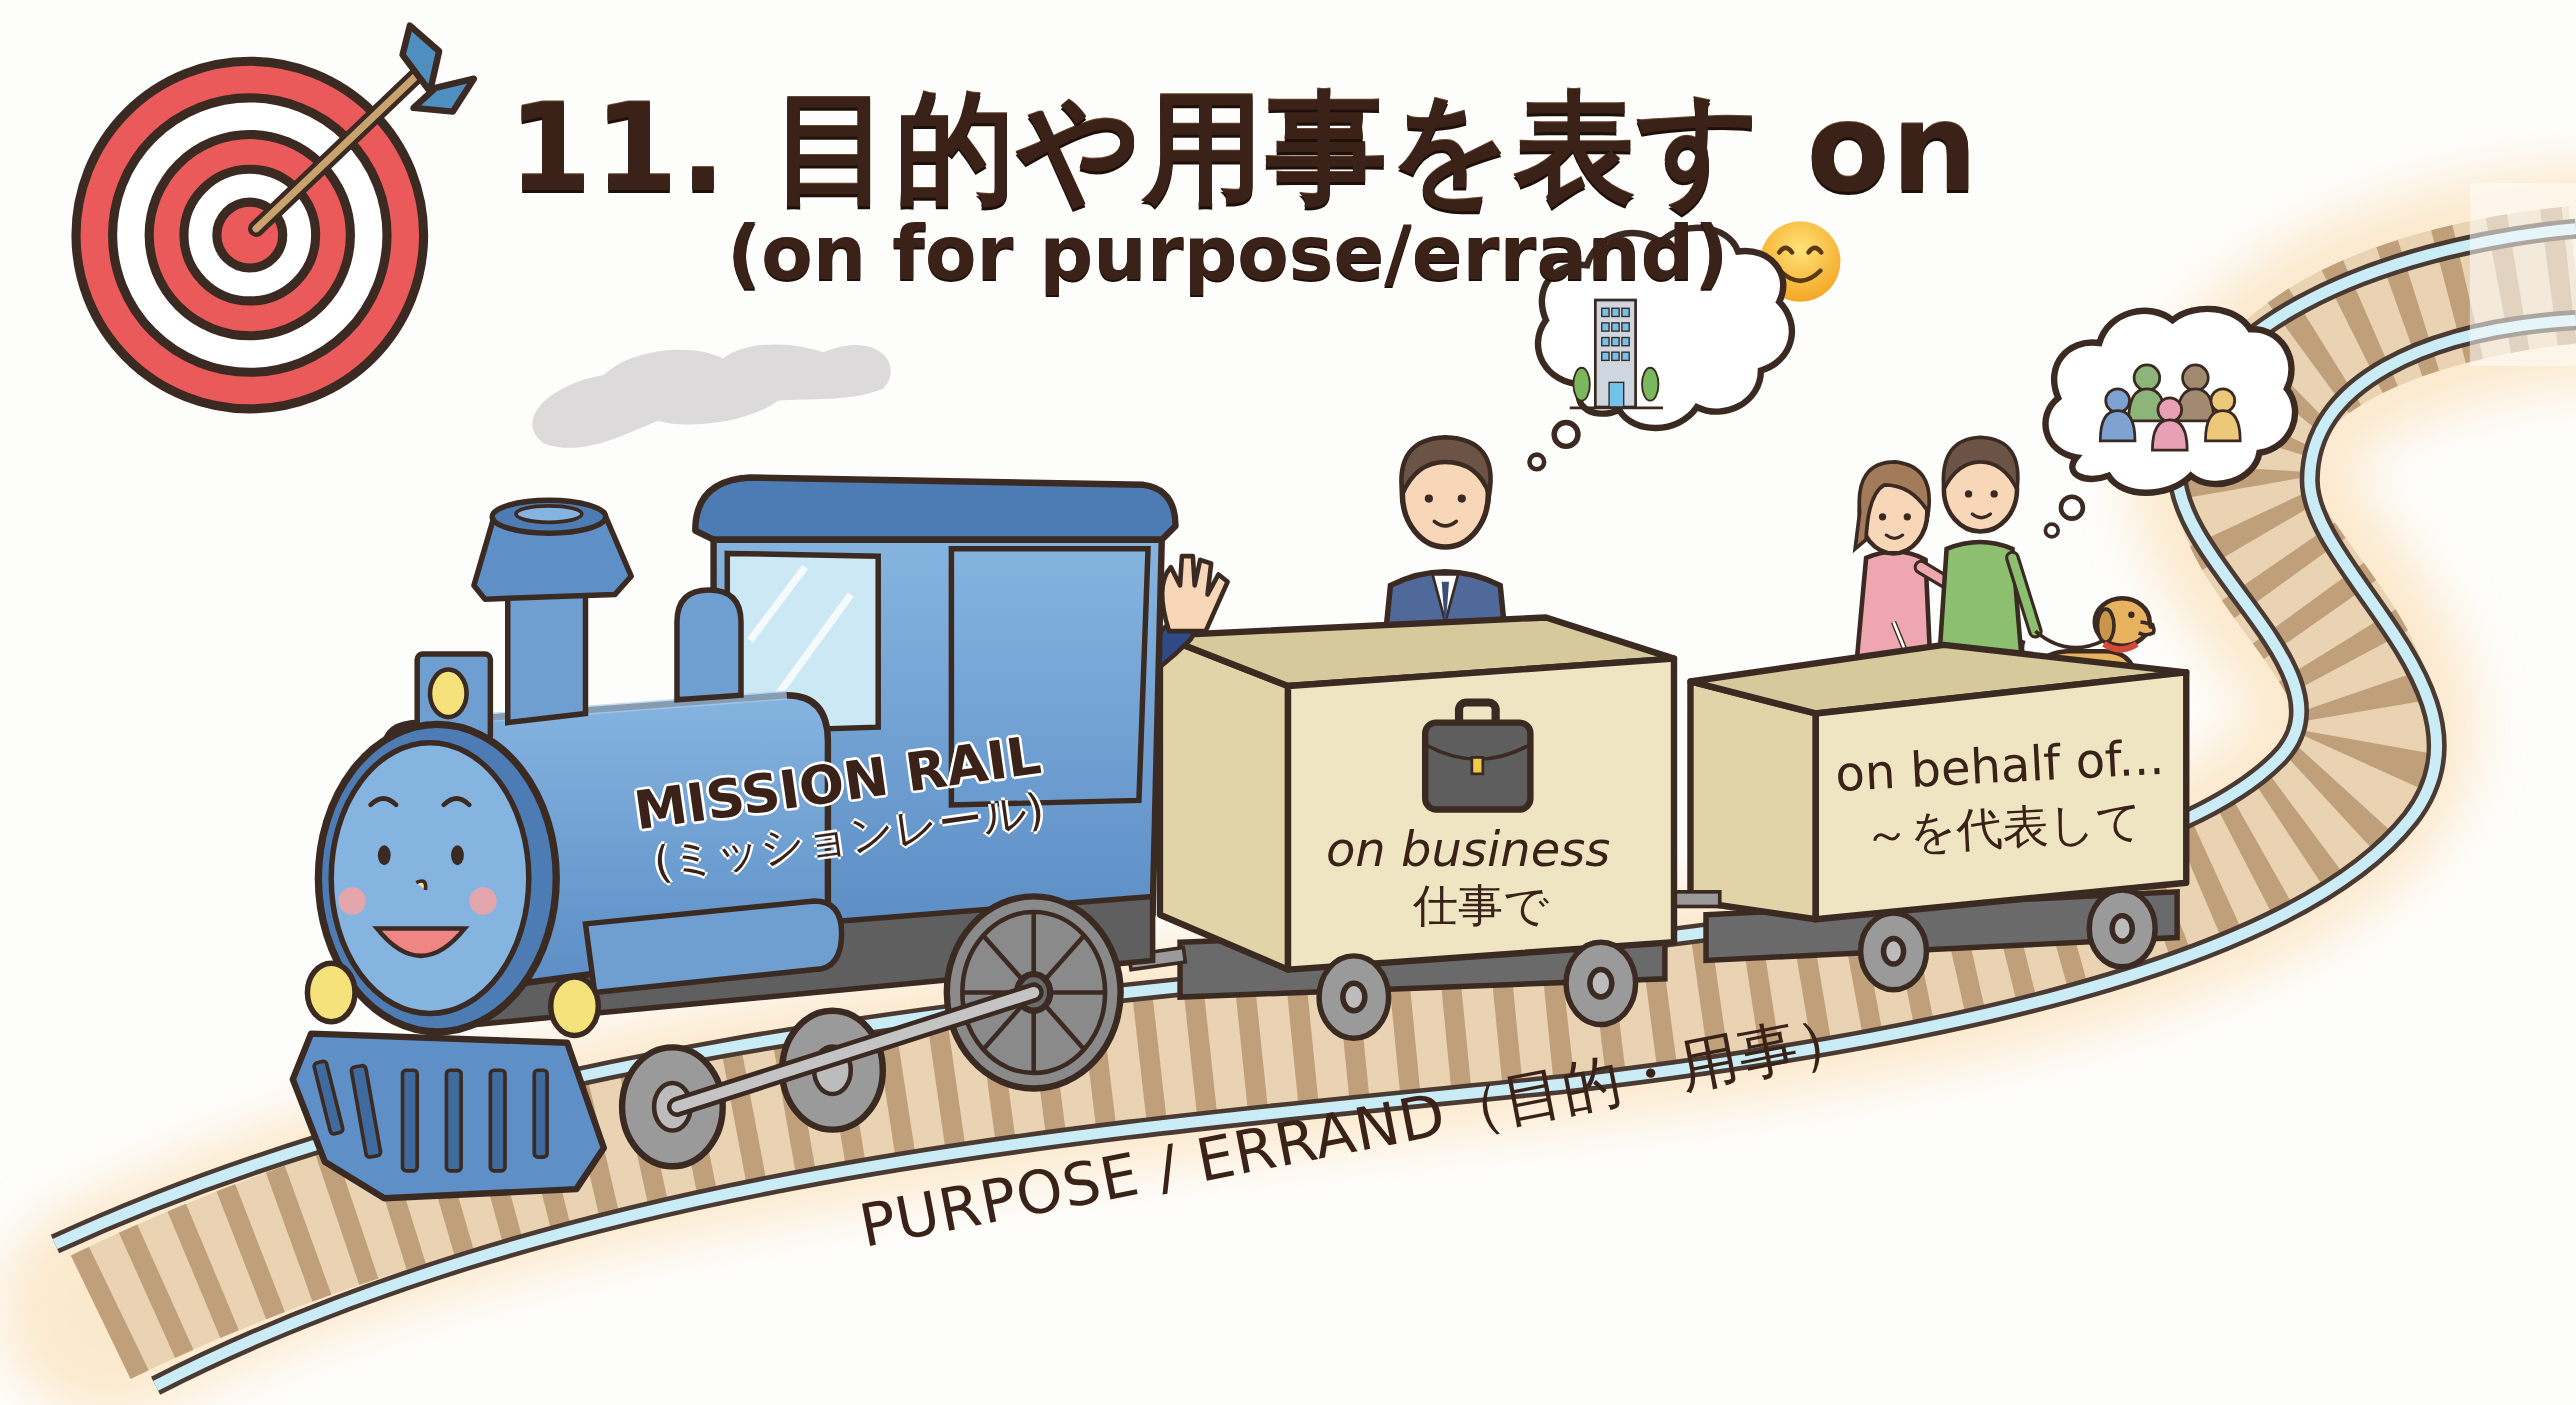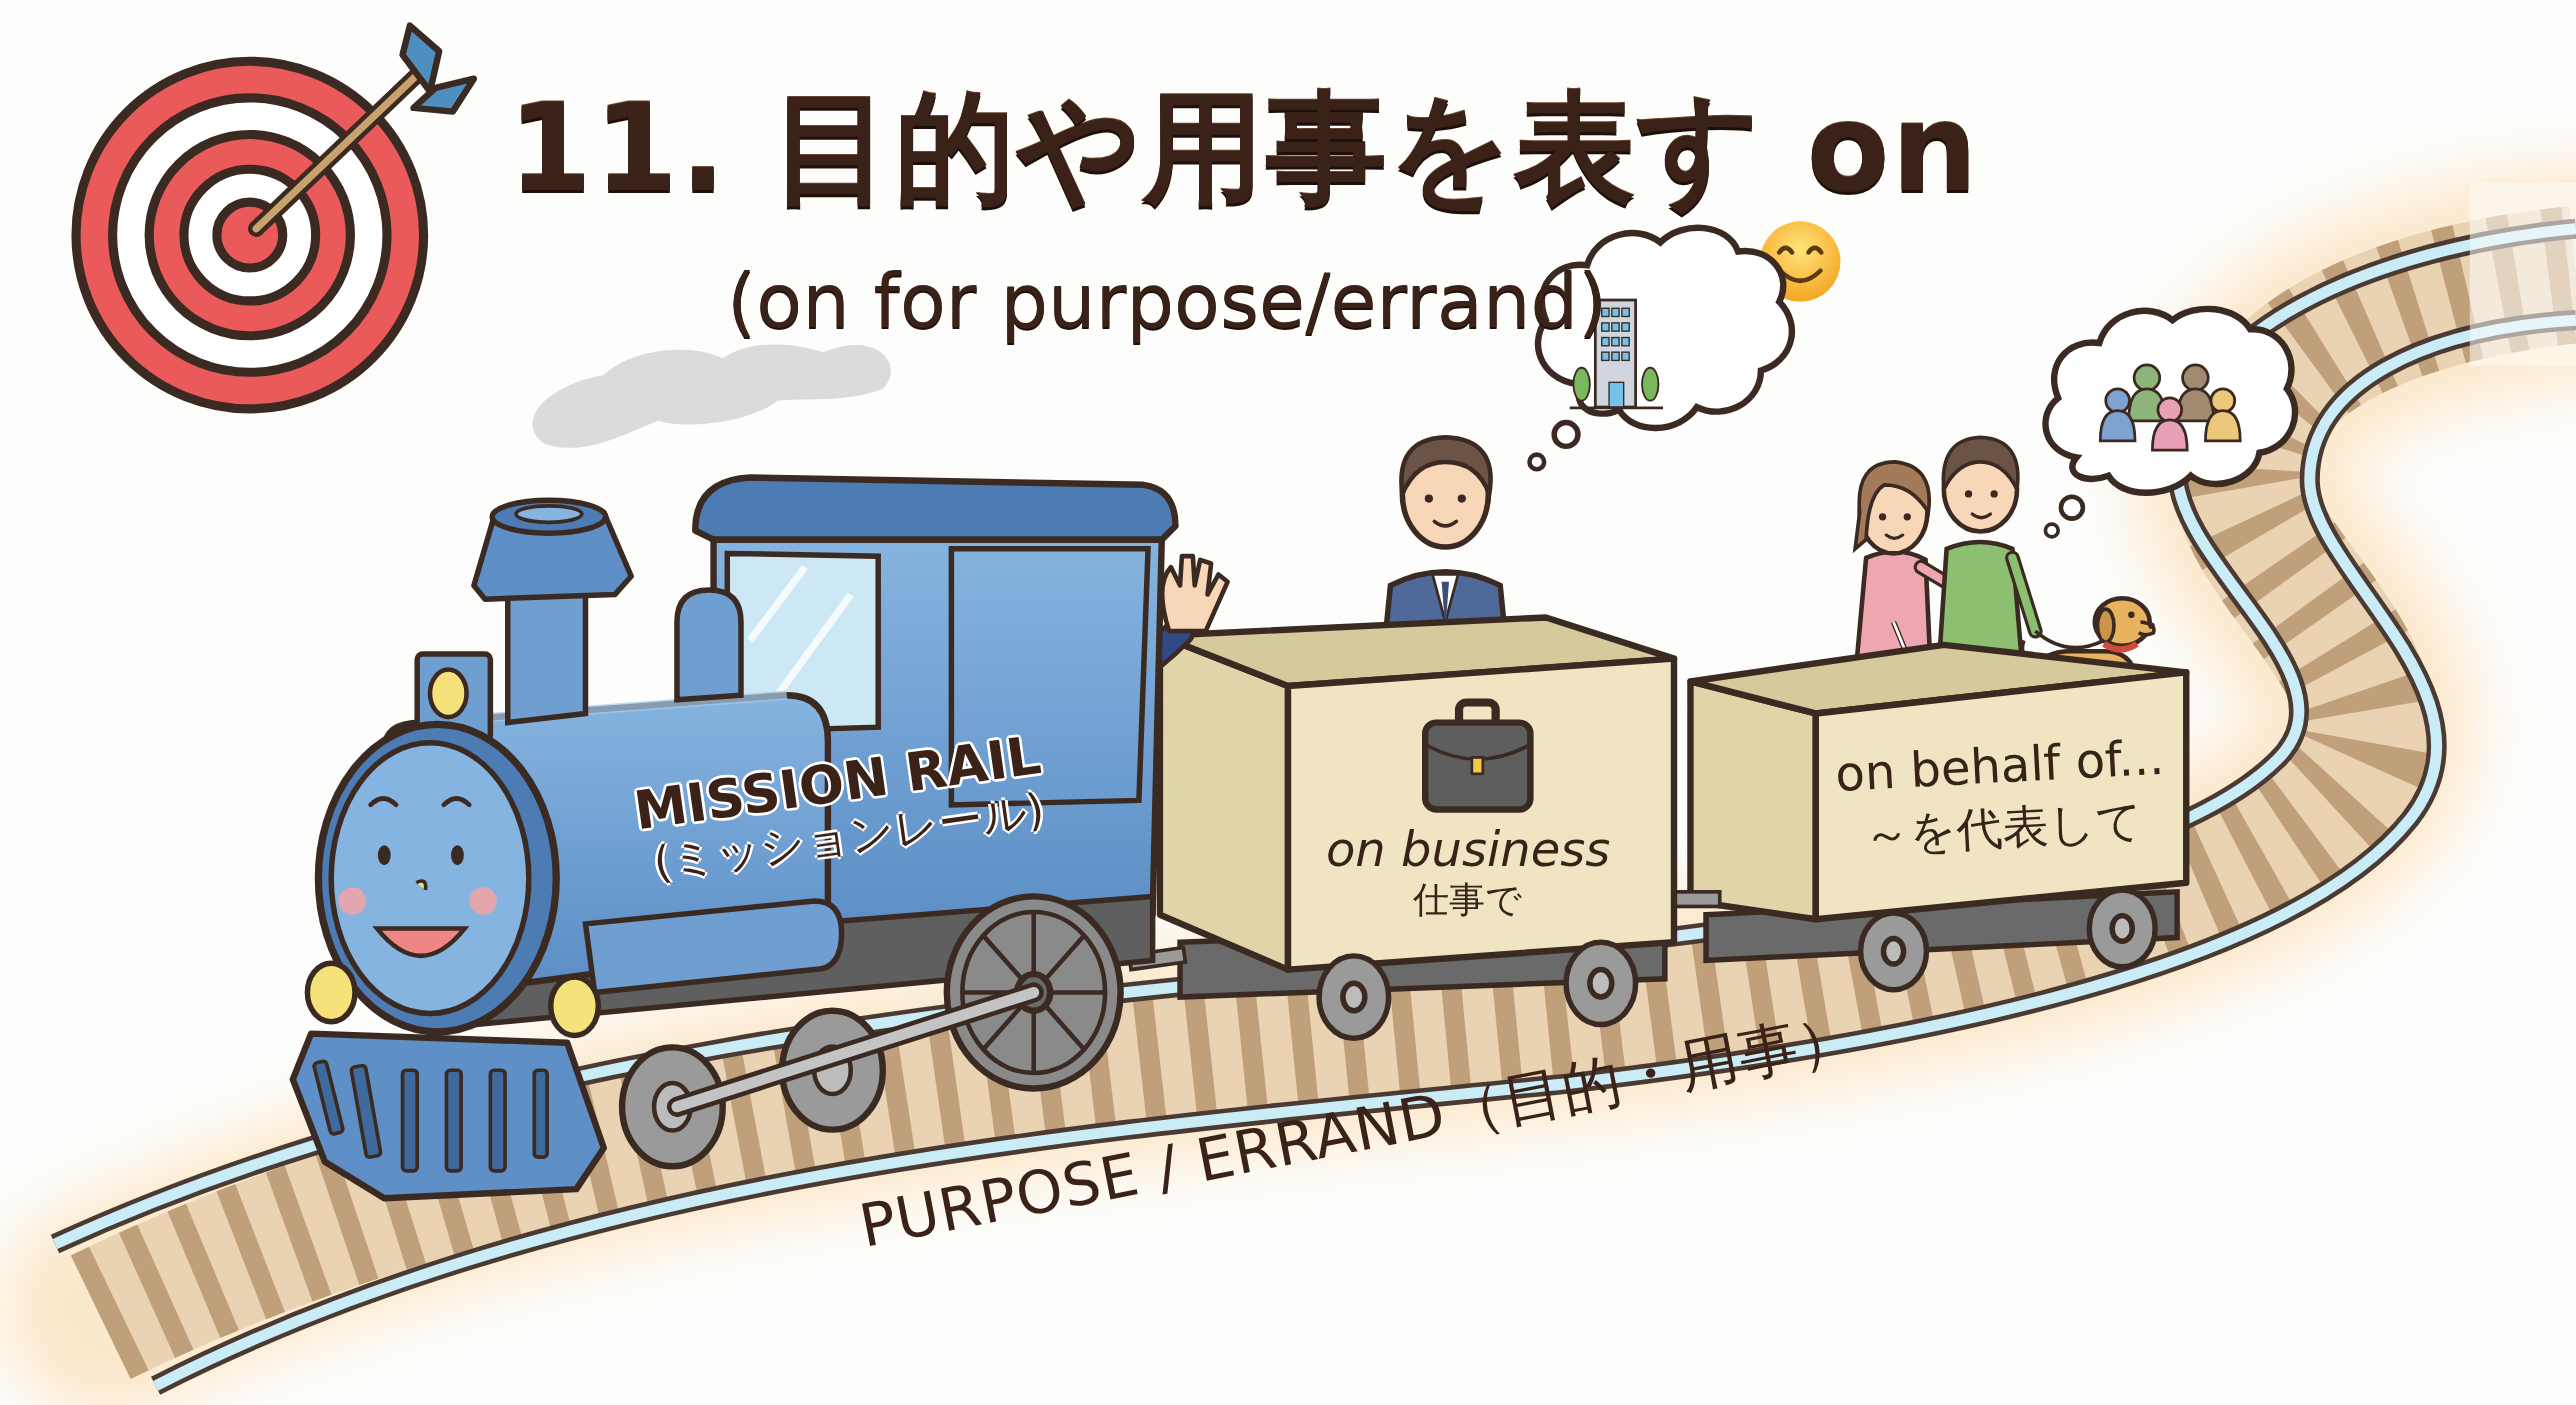--- a/index.html
+++ b/index.html
@@ -18,9 +18,8 @@
     text-shadow: 0 2.7px 0 #1e0f08, 0 -0.9px 0 #6b4630;
   }
   .title-sub {
-    left: 727px; top: 216px; font-size: 75px; font-weight: normal; line-height: 1;
+    left: 727px; top: 216px; font-size: 75px; font-weight: bold; line-height: 1;
     text-shadow: 0 1.8px 0 #1e0f08;
-    margin-top: 48px;
   }
 
   .engine-name {

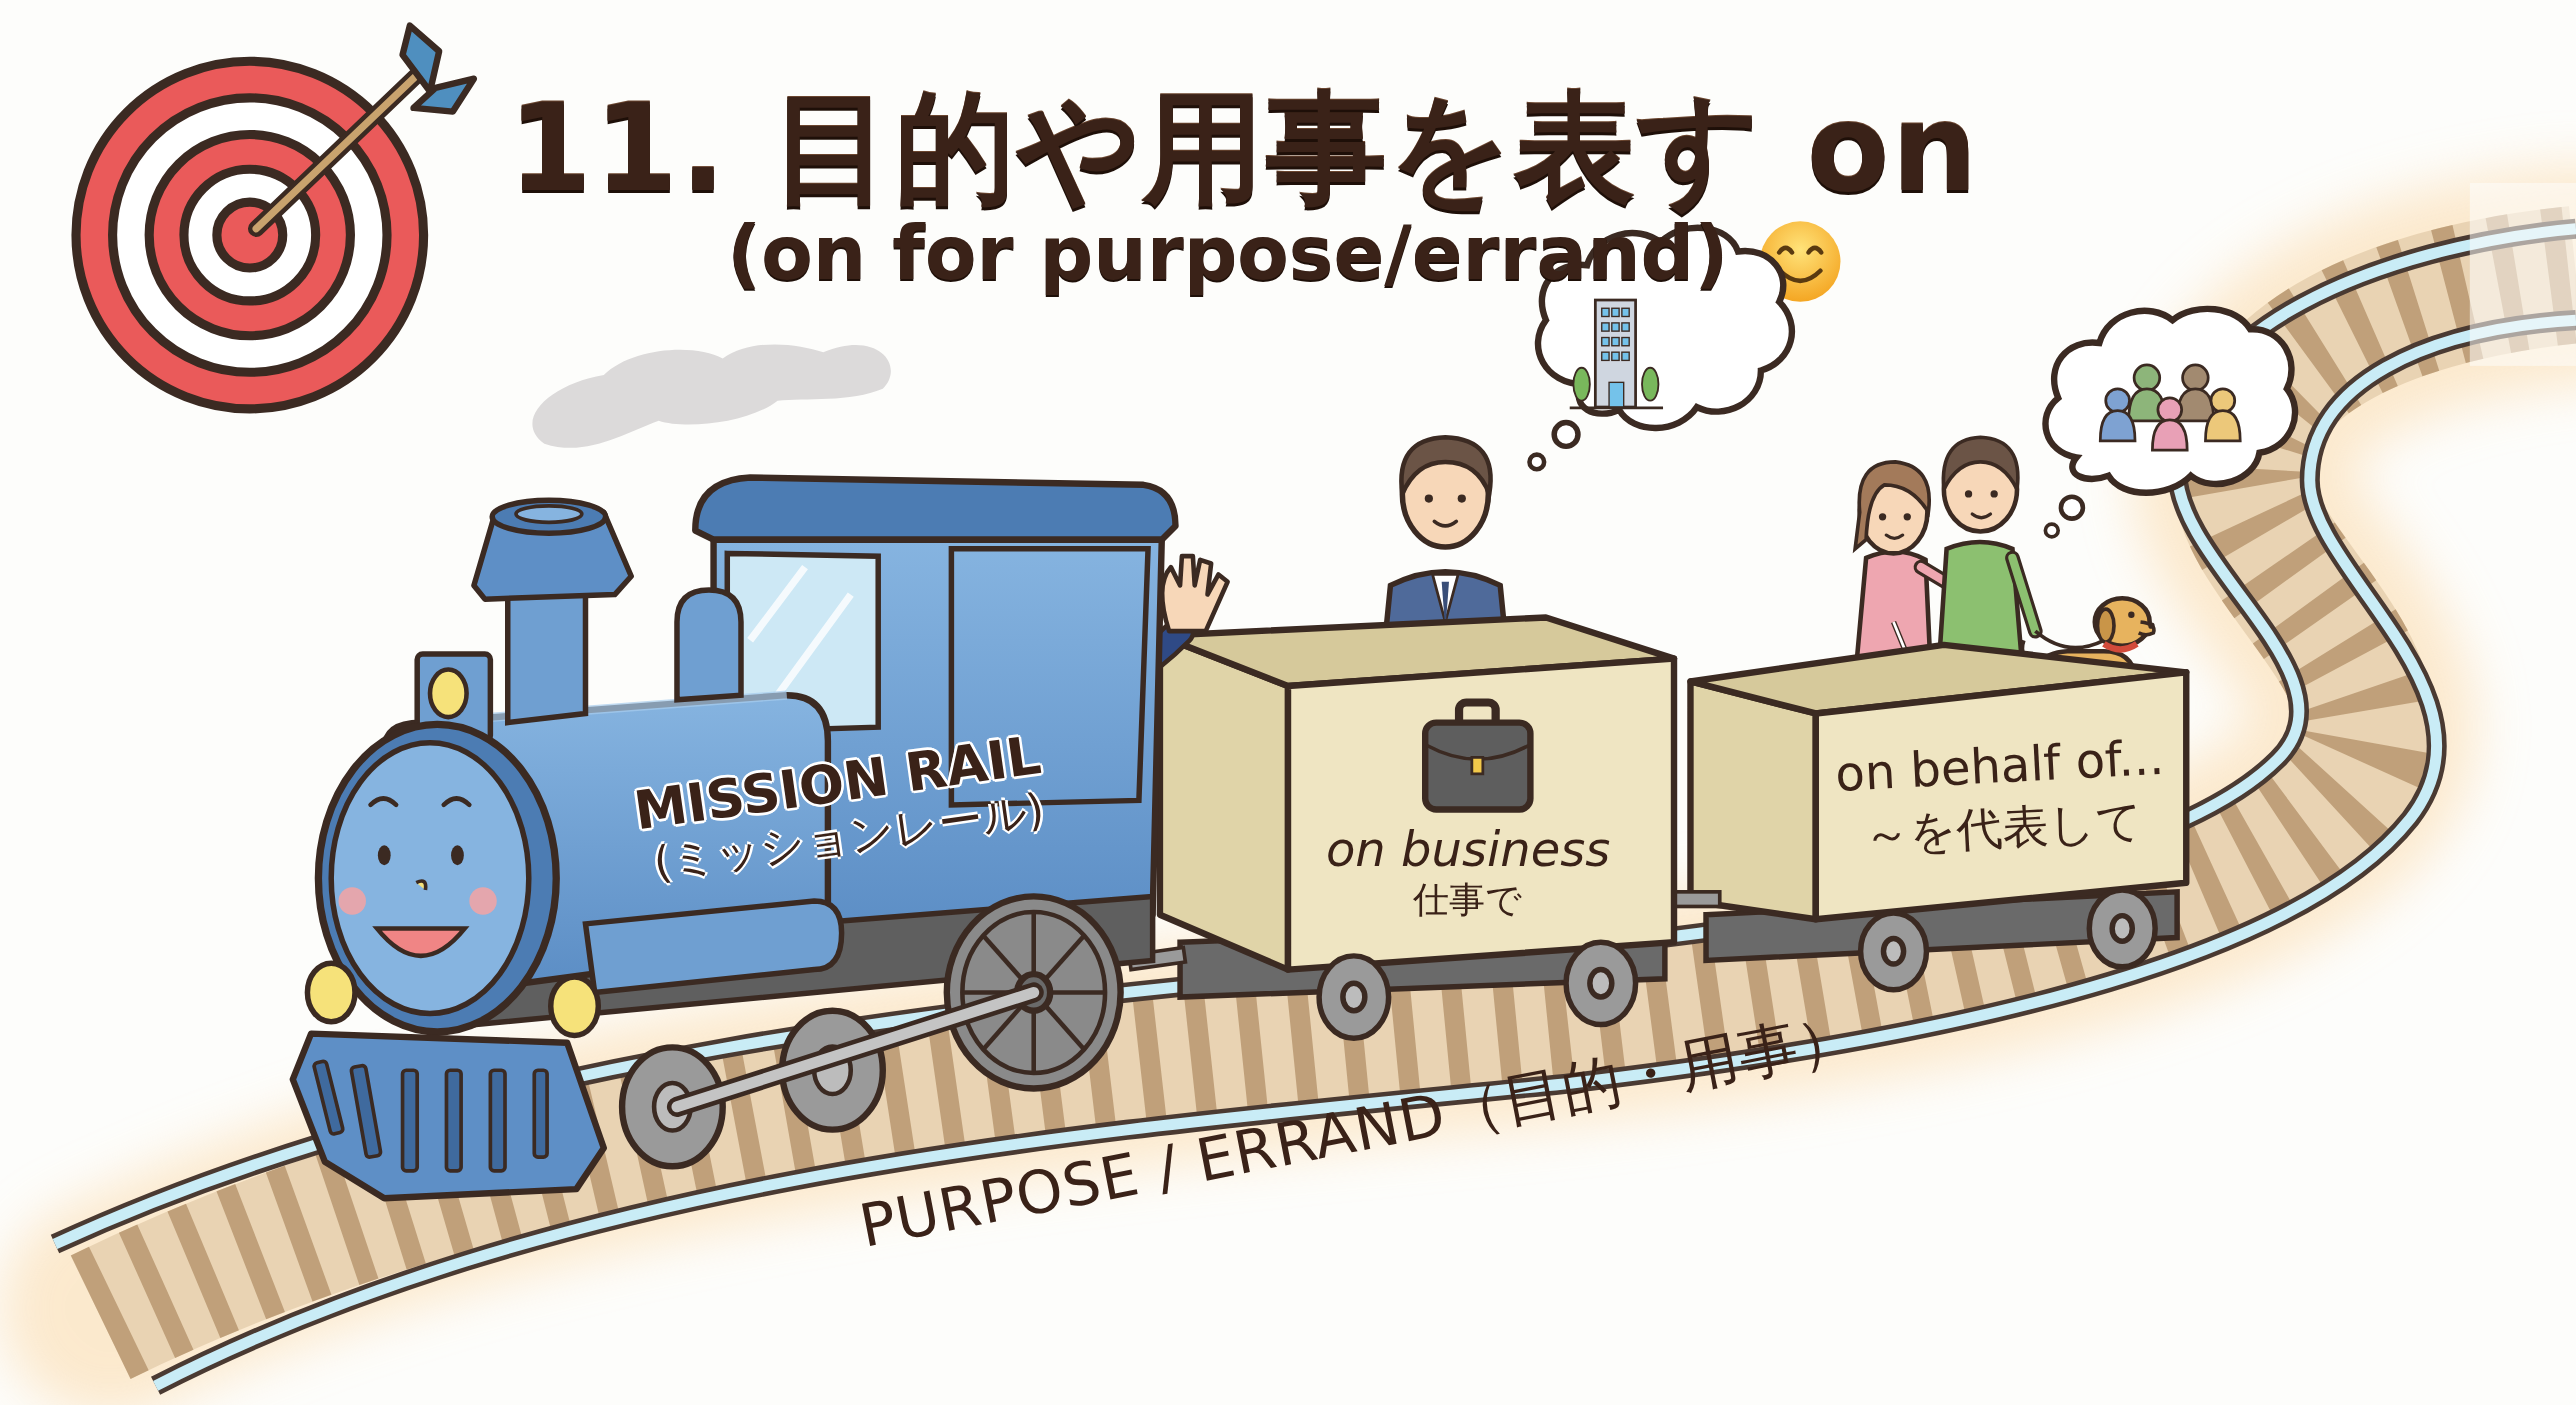--- a/index.html
+++ b/index.html
@@ -36,7 +36,7 @@
   }
 
   .car1-en { left: 1326px; top: 821px; font-size: 48px; font-weight: normal; font-style: italic; }
-  .car1-jp { left: 1413px; top: 876px; font-size: 36px; font-weight: normal; }
+  .car1-jp { left: 1413px; top: 876px; font-size: 45px; font-weight: normal; }
   .car2-en {
     left: 1834px; top: 746px; font-size: 48px; font-weight: normal;
     transform: rotate(-3deg); transform-origin: left top;

